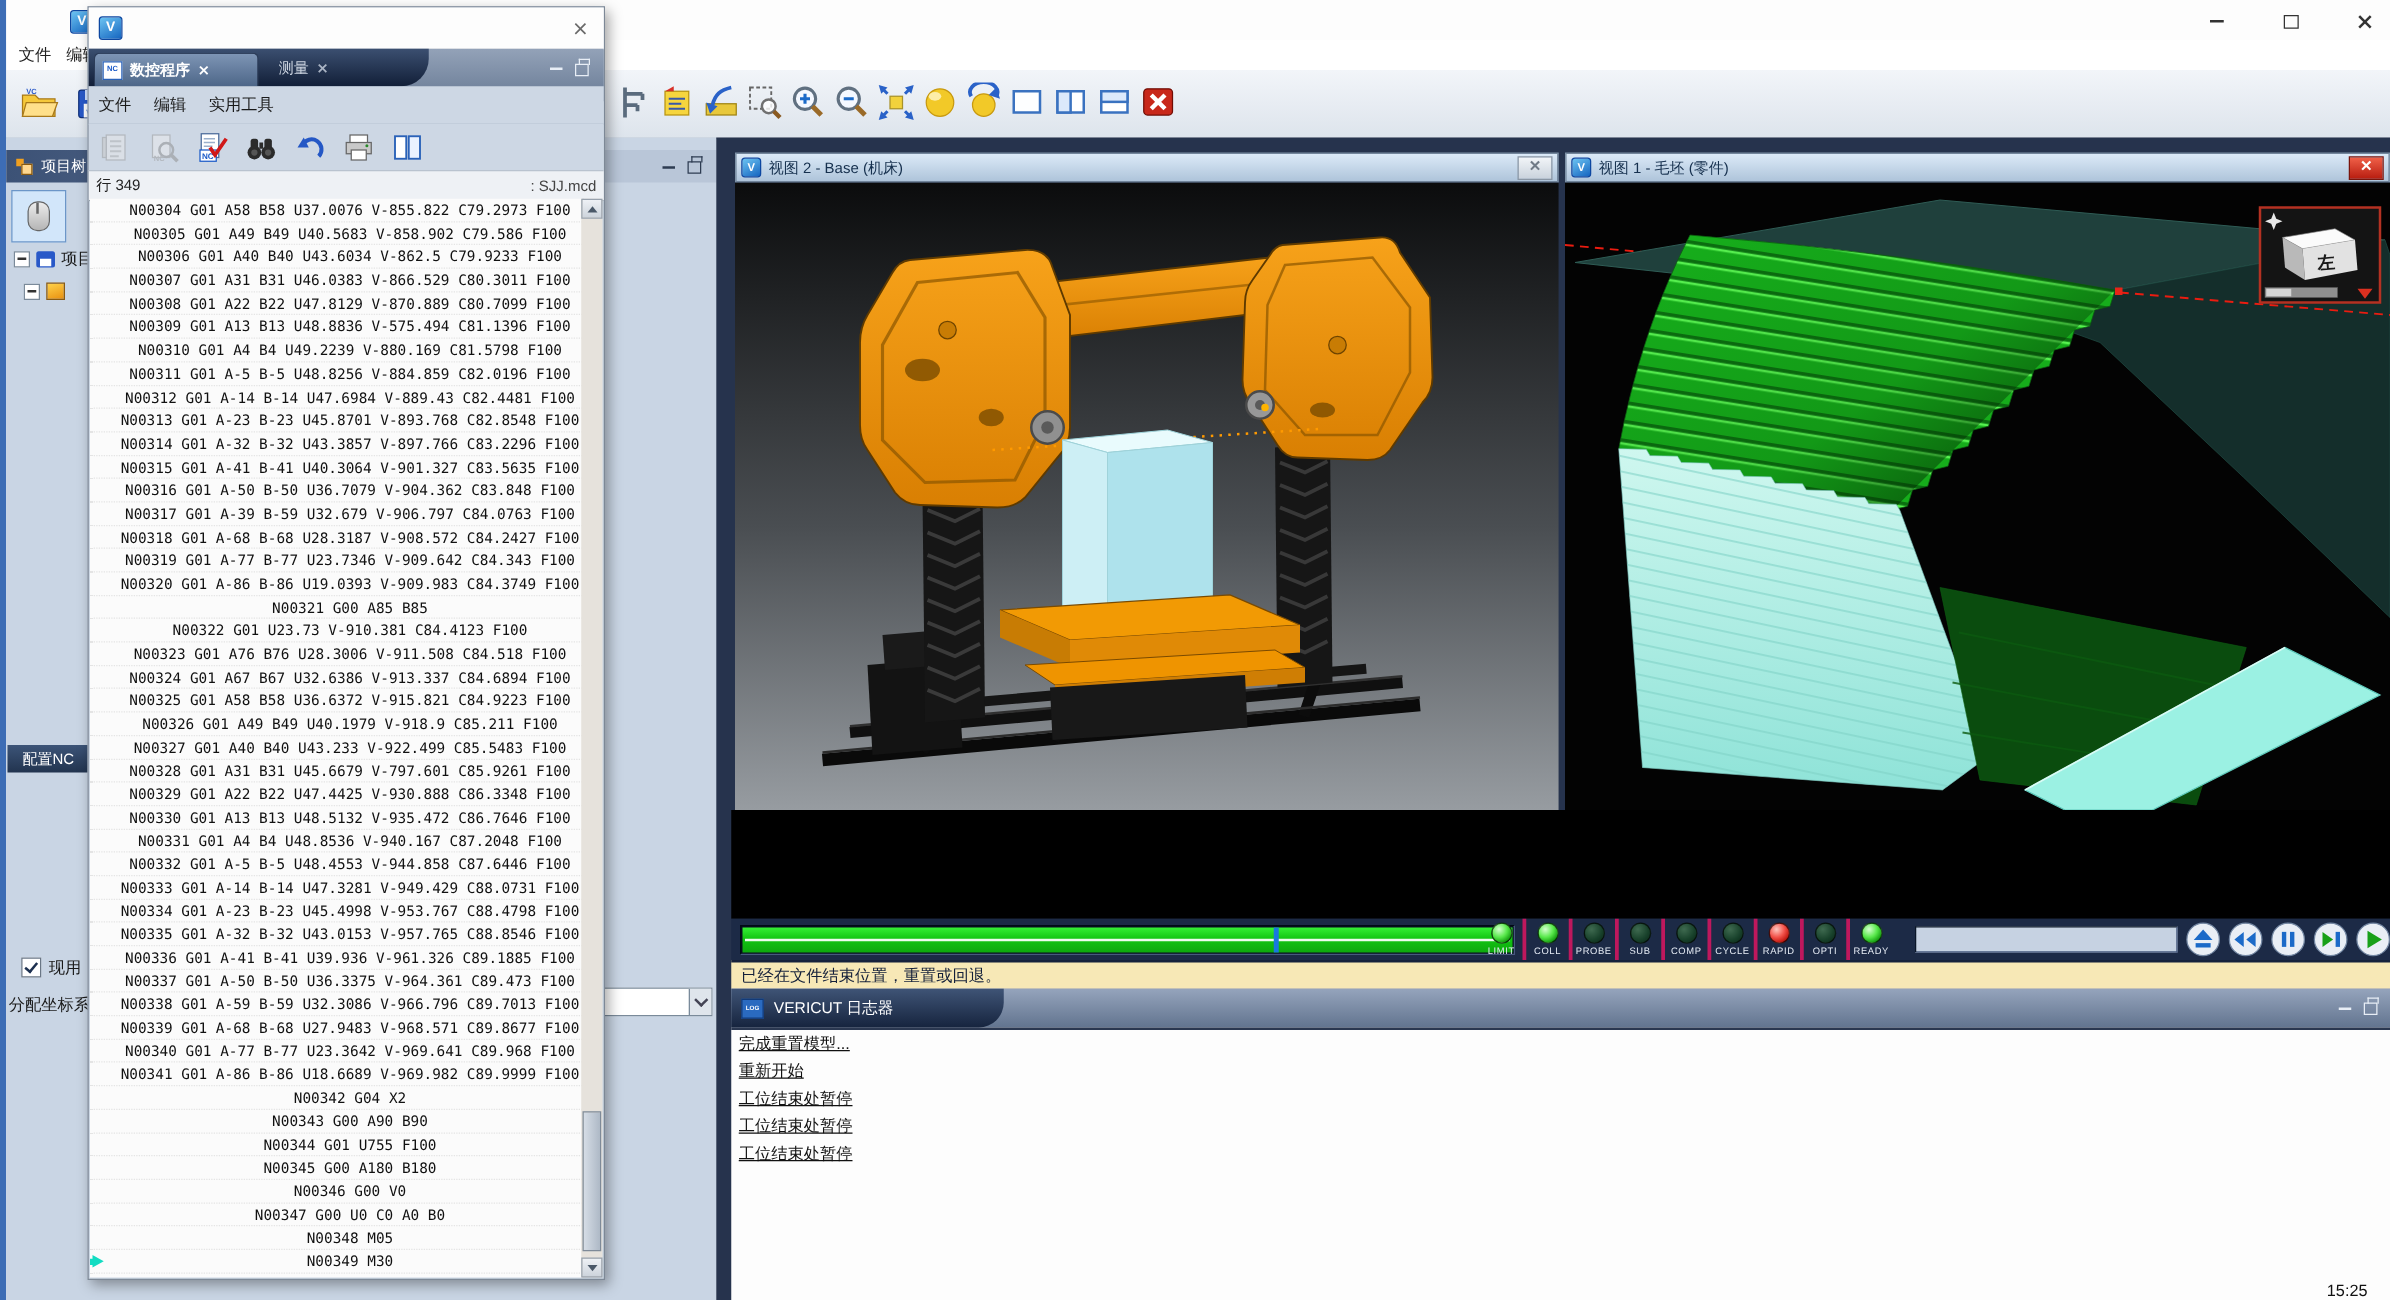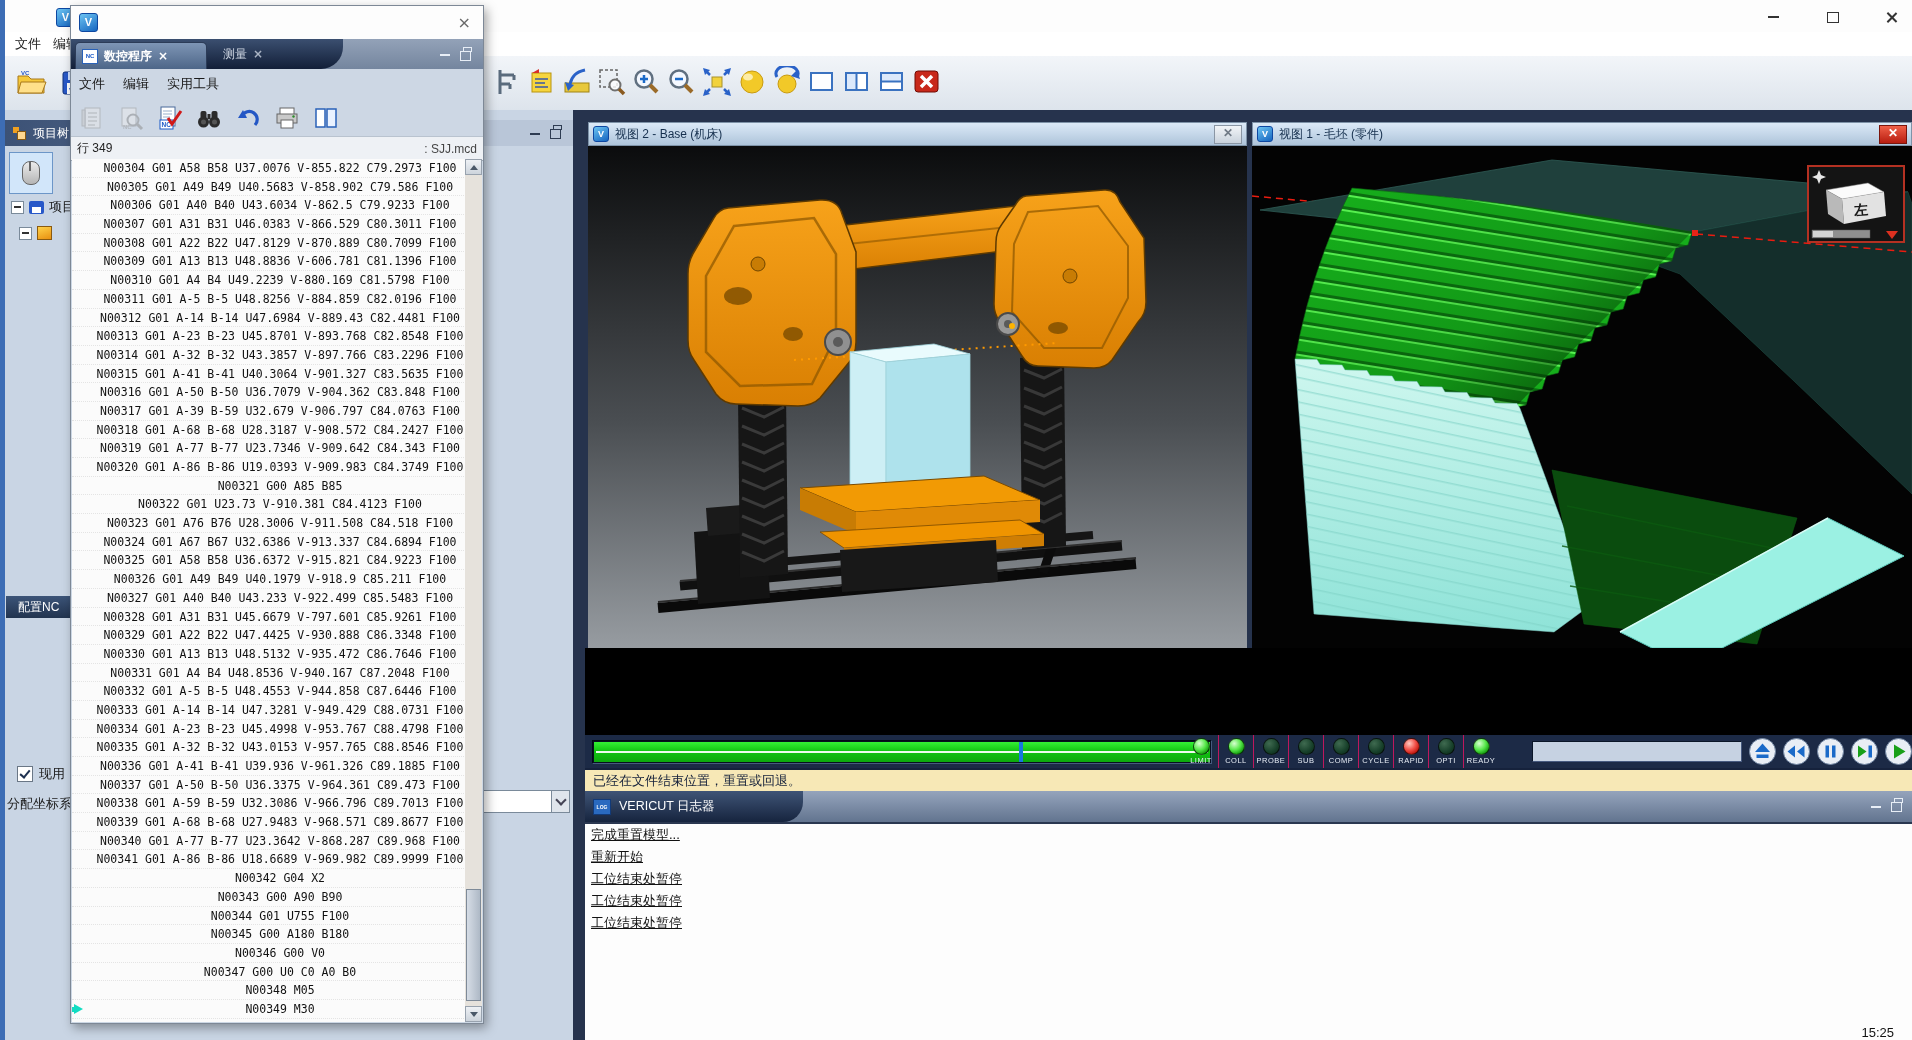--- a/index.html
+++ b/index.html
@@ -625,7 +625,7 @@
       <div class="nc-row"><span class="nc-text">N00306 G01 A40 B40 U43.6034 V-862.5 C79.9233 F100</span></div>
       <div class="nc-row"><span class="nc-text">N00307 G01 A31 B31 U46.0383 V-866.529 C80.3011 F100</span></div>
       <div class="nc-row"><span class="nc-text">N00308 G01 A22 B22 U47.8129 V-870.889 C80.7099 F100</span></div>
-      <div class="nc-row"><span class="nc-text">N00309 G01 A13 B13 U48.8836 V-606.781 C81.1396 F100</span></div>
+      <div class="nc-row"><span class="nc-text">N00309 G01 A13 B13 U48.8836 V-575.494 C81.1396 F100</span></div>
       <div class="nc-row"><span class="nc-text">N00310 G01 A4 B4 U49.2239 V-880.169 C81.5798 F100</span></div>
       <div class="nc-row"><span class="nc-text">N00311 G01 A-5 B-5 U48.8256 V-884.859 C82.0196 F100</span></div>
       <div class="nc-row"><span class="nc-text">N00312 G01 A-14 B-14 U47.6984 V-889.43 C82.4481 F100</span></div>

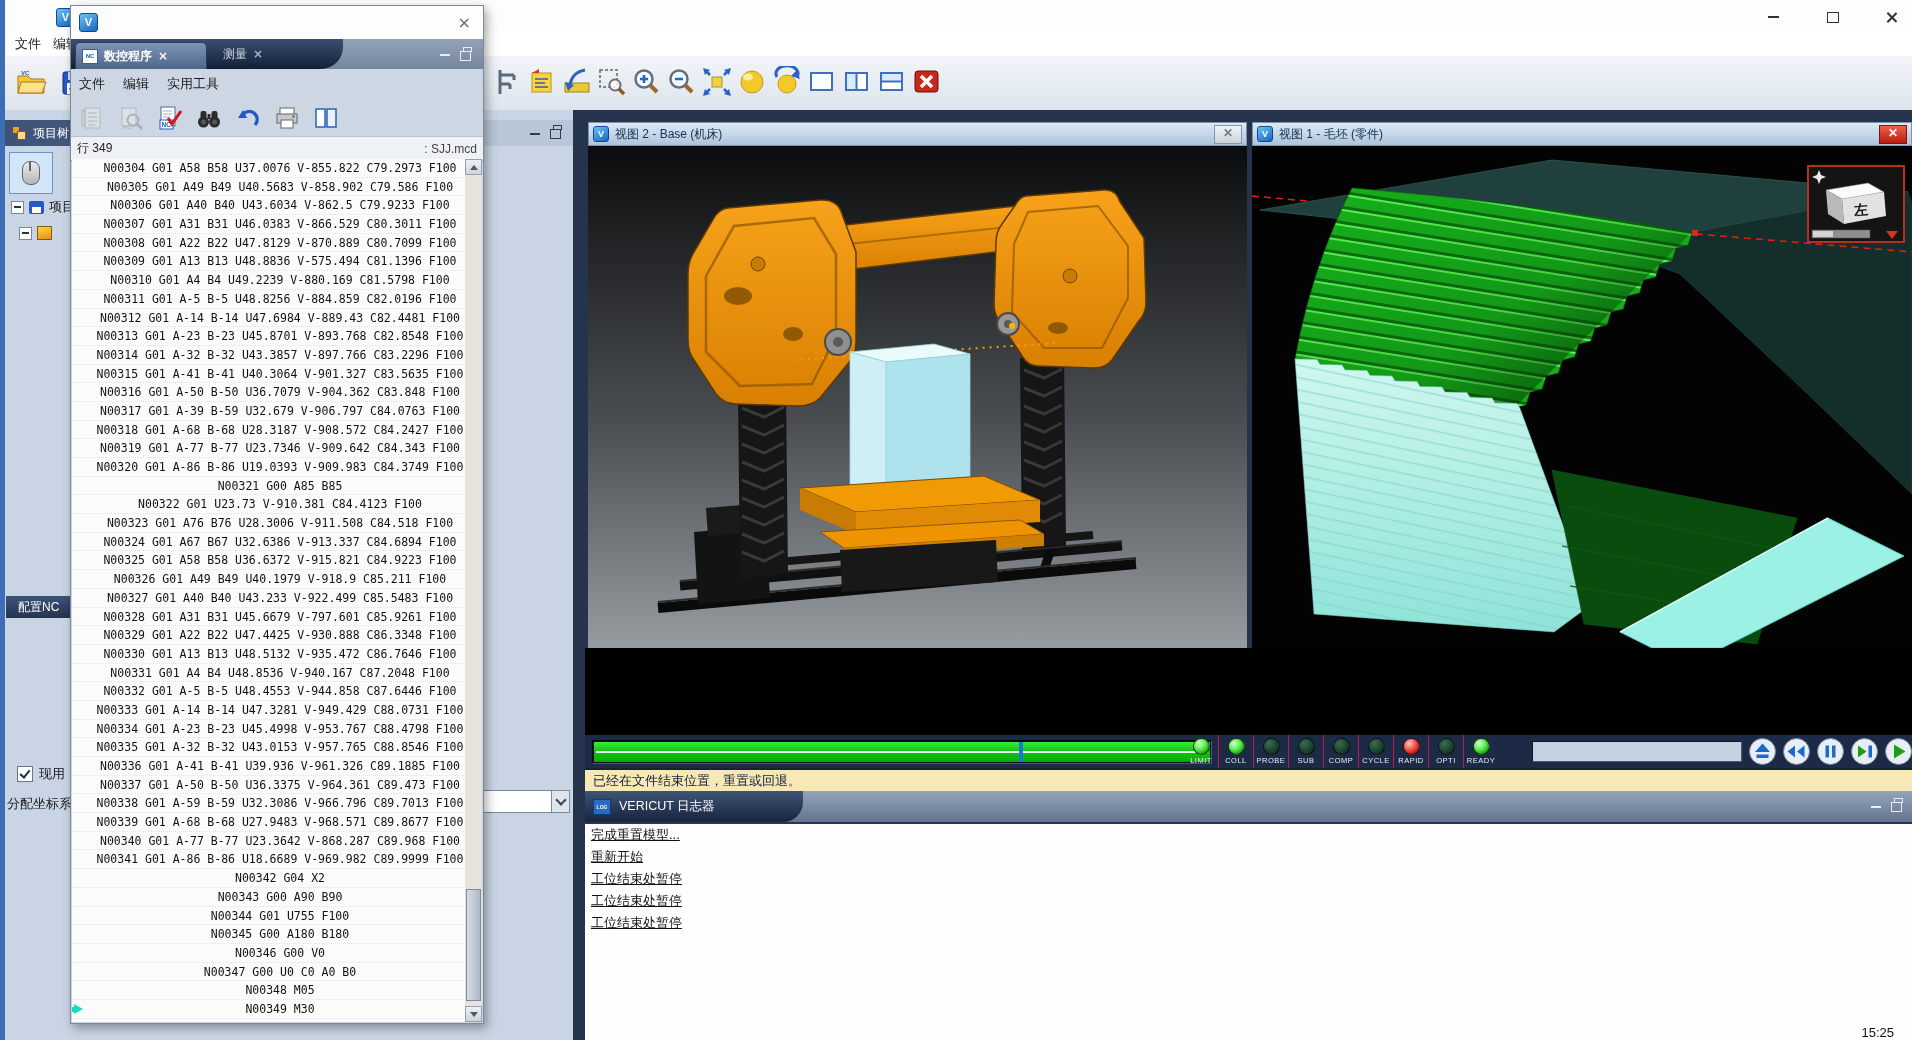--- a/index.html
+++ b/index.html
@@ -76,7 +76,7 @@
   .pbar .midline{position:absolute;left:3px;right:3px;top:50%;height:2px;margin-top:-1px;background:#eefcee;}
   .pbar .marker{position:absolute;left:69%;top:1px;bottom:1px;width:4px;background:#1878e0;}
   .led-group{left:599px;top:0;height:33px;display:flex;position:absolute;}
-  .led-cell{width:34px;height:33px;display:flex;flex-direction:column;align-items:center;justify-content:center;border-left:1px solid #be185d;}
+  .led-cell{width:34px;height:33px;display:flex;flex-direction:column;align-items:center;justify-content:center;border-left:3px solid #be185d;}
   .led-cell:first-child{border-left:none;}
   .led-bulb{width:15px;height:15px;border-radius:50%;border:1px solid rgba(0,0,0,.65);}
   .led-bulb.green{background:radial-gradient(circle at 35% 30%,#d6ffd0,#57e84a 45%,#17a012 75%,#0a6008);}

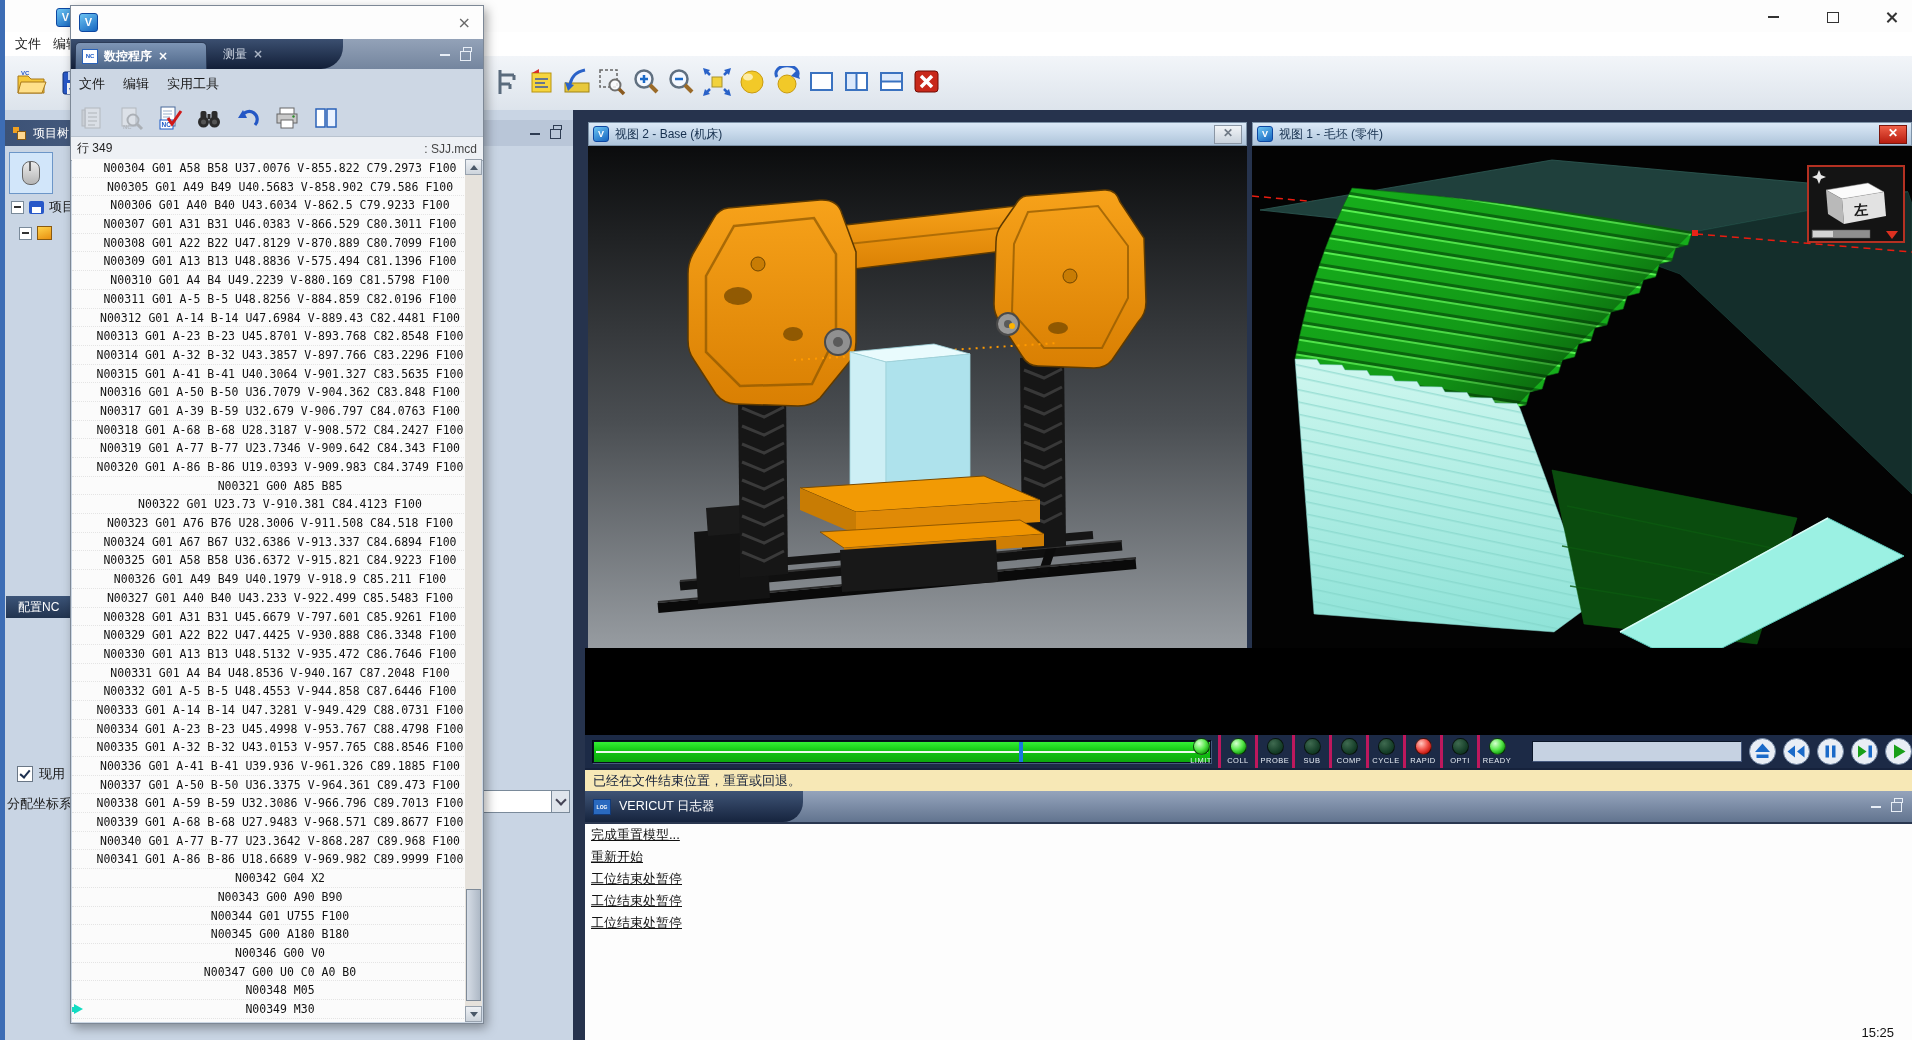--- a/index.html
+++ b/index.html
@@ -656,7 +656,7 @@
       <div class="nc-row"><span class="nc-text">N00337 G01 A-50 B-50 U36.3375 V-964.361 C89.473 F100</span></div>
       <div class="nc-row"><span class="nc-text">N00338 G01 A-59 B-59 U32.3086 V-966.796 C89.7013 F100</span></div>
       <div class="nc-row"><span class="nc-text">N00339 G01 A-68 B-68 U27.9483 V-968.571 C89.8677 F100</span></div>
-      <div class="nc-row"><span class="nc-text">N00340 G01 A-77 B-77 U23.3642 V-868.287 C89.968 F100</span></div>
+      <div class="nc-row"><span class="nc-text">N00340 G01 A-77 B-77 U23.3642 V-969.641 C89.968 F100</span></div>
       <div class="nc-row"><span class="nc-text">N00341 G01 A-86 B-86 U18.6689 V-969.982 C89.9999 F100</span></div>
       <div class="nc-row"><span class="nc-text">N00342 G04 X2</span></div>
       <div class="nc-row"><span class="nc-text">N00343 G00 A90 B90</span></div>

